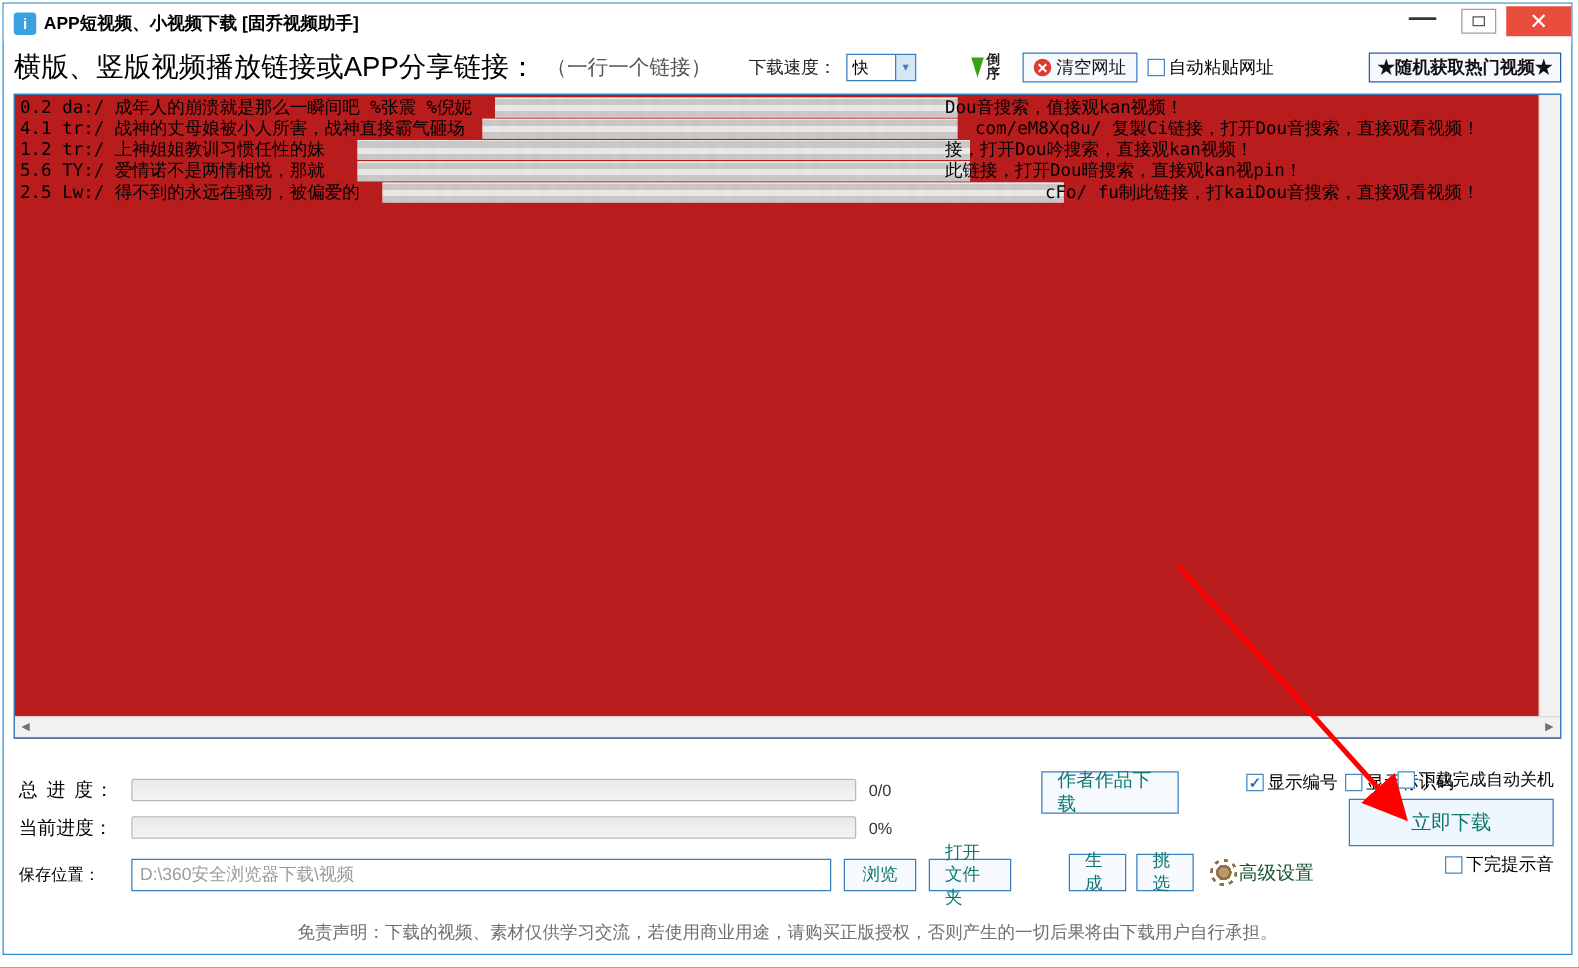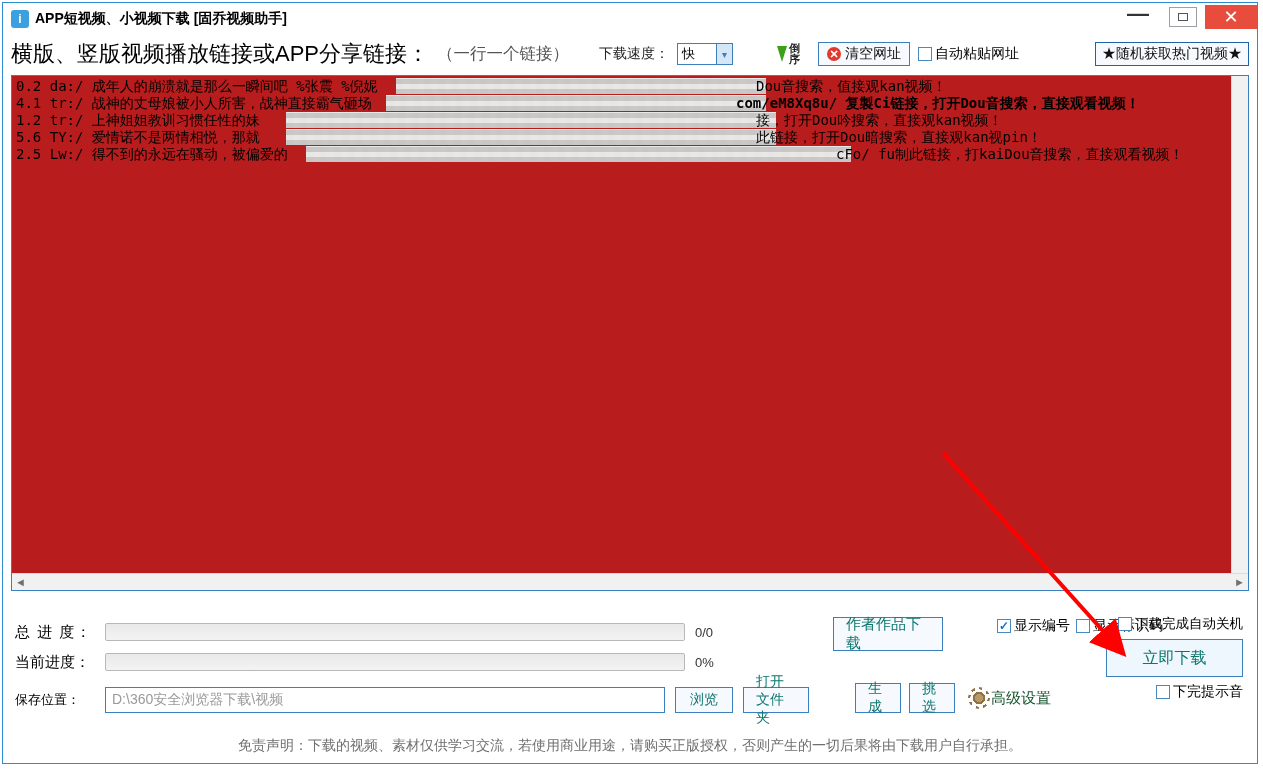--- a/index.html
+++ b/index.html
@@ -146,7 +146,7 @@
     border: 1.5px solid #1e63a8;
     background: #f6fafe;
     padding: 2px 6px;
-    font-weight: normal;
+    font-weight: bold;
     font-size: 14px;
     color: #111;
     height: 24px;

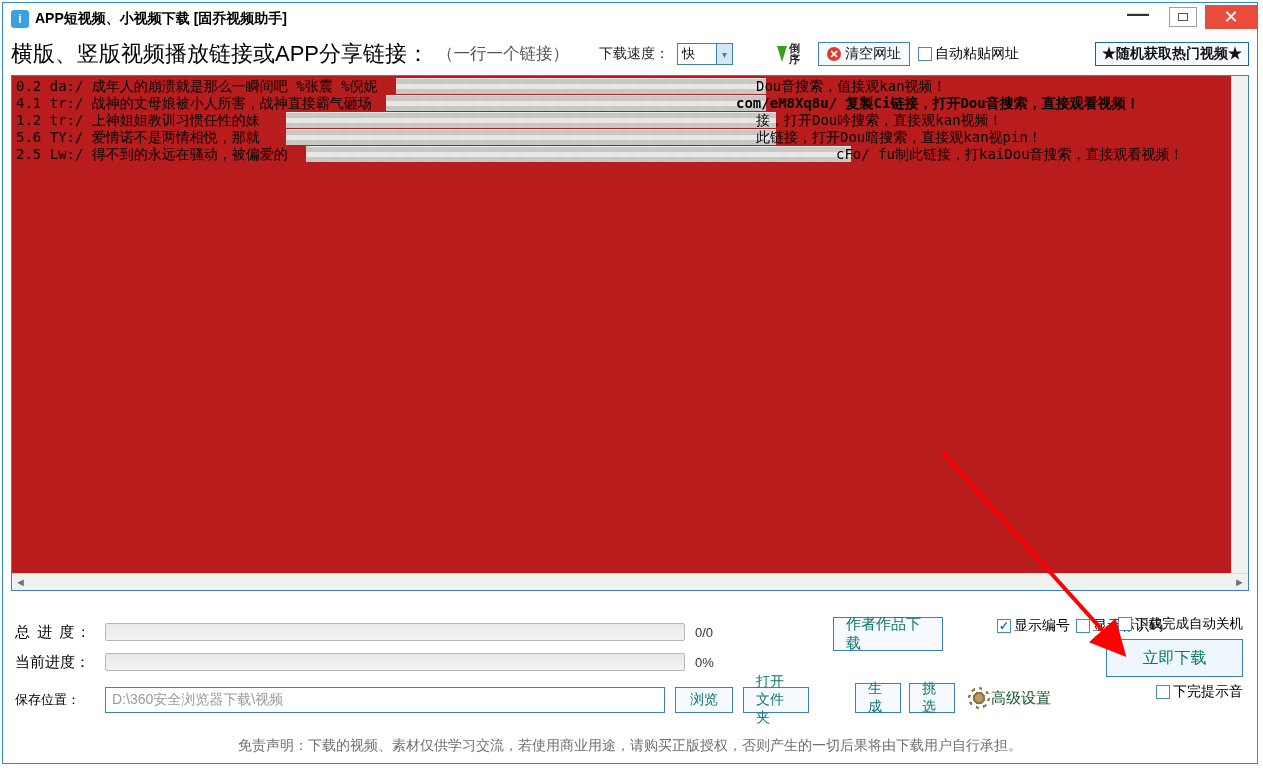--- a/index.html
+++ b/index.html
@@ -333,7 +333,7 @@
       <div class="line">
         <span class="txt-left">4.1 tr:/ 战神的丈母娘被小人所害，战神直接霸气砸场</span>
         <span class="censor" style="left:370px;width:380px;"></span>
-        <span class="txt-right" style="left:720px;font-weight:bold;">com/eM8Xq8u/ 复製Ci链接，打开Dou音搜索，直接观看视频！</span>
+        <span class="txt-right" style="left:764px;">com/eM8Xq8u/ 复製Ci链接，打开Dou音搜索，直接观看视频！</span>
       </div>
       <div class="line">
         <span class="txt-left">1.2 tr:/ 上神姐姐教训习惯任性的妹</span>

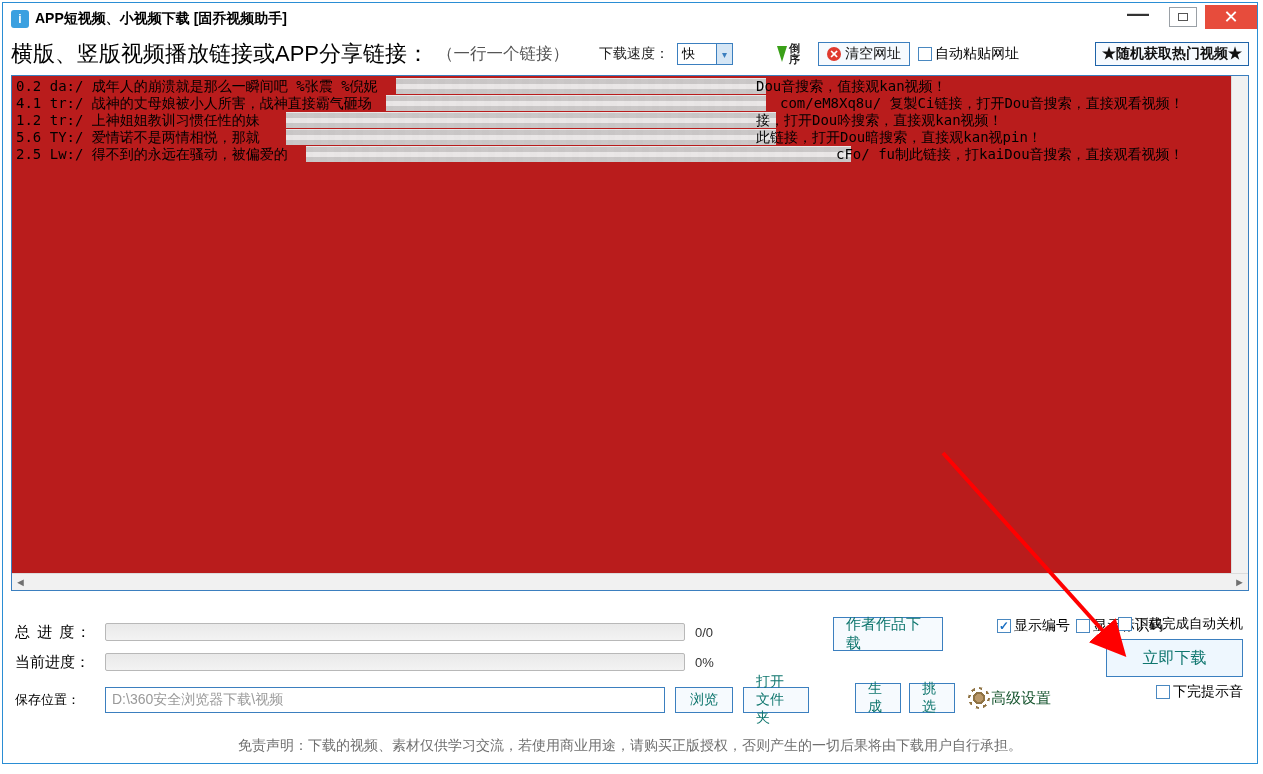--- a/index.html
+++ b/index.html
@@ -215,7 +215,7 @@
   .btn.browse { width:58px; height:26px;}
   .btn.openf { width:66px; height:26px;}
   .btn.dlnow {
-    width:137px; height:38px; font-size:16px;
+    width:164px; height:38px; font-size:16px;
     background:#eef7fe;
   }
   .save-input {

